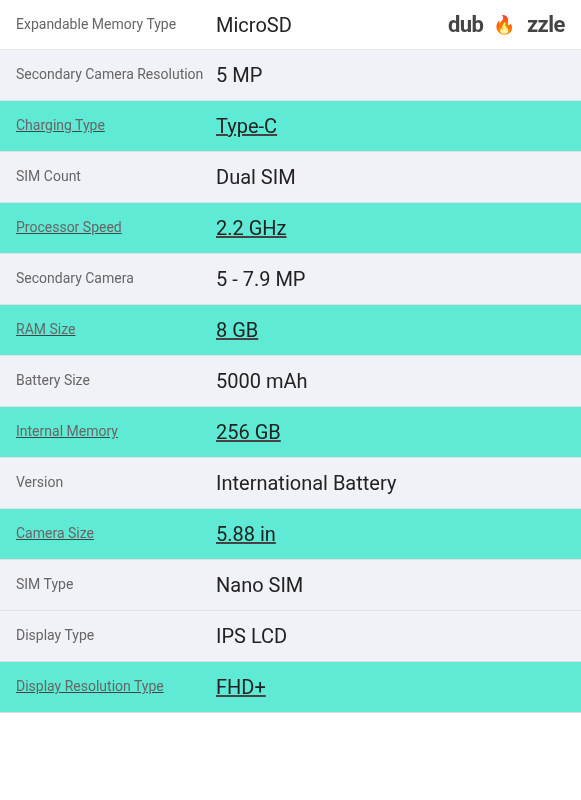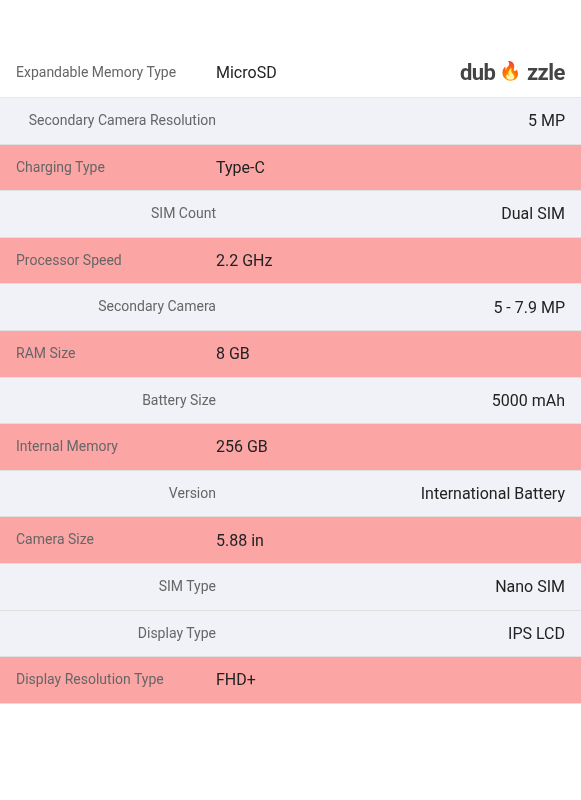--- a/index.html
+++ b/index.html
@@ -18,7 +18,6 @@
 
     .container {
       width: 100%;
-      margin-top: 48px;
     }
 
     .header-row {

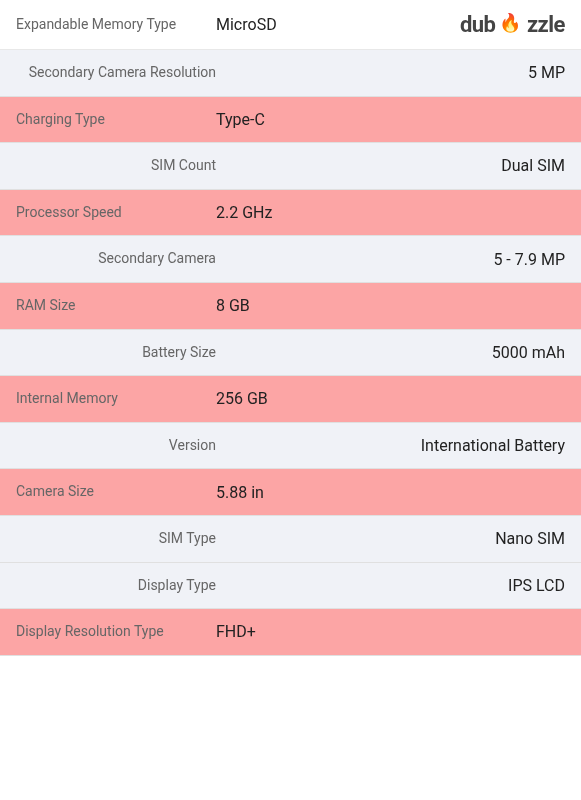--- a/index.html
+++ b/index.html
@@ -37,7 +37,7 @@
     }
 
     .spec-value {
-      font-size: 16px;
+      font-size: 20px;
       color: #222;
       flex: 1;
     }

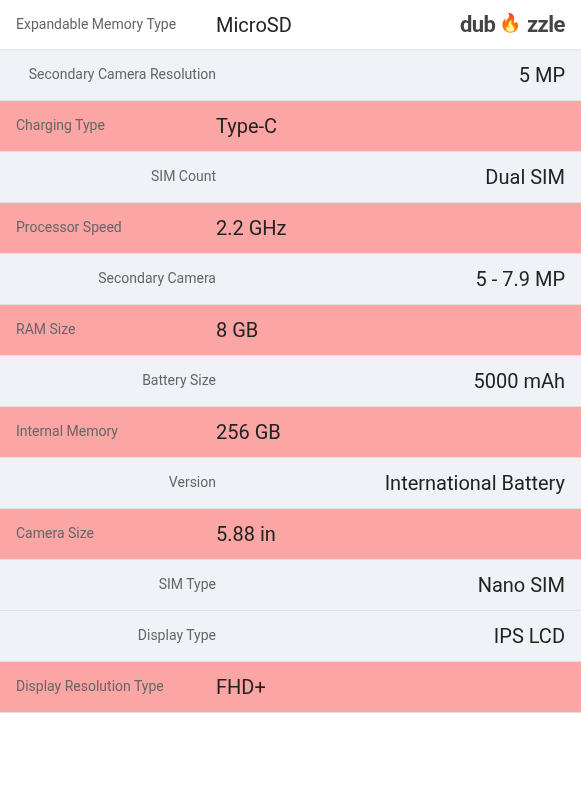--- a/index.html
+++ b/index.html
@@ -44,8 +44,8 @@
 
     .logo-area {
       display: flex;
-      align-items: flex-start;
-      gap: 4px;
+      align-items: center;
+      gap: 10px;
     }
 
     .logo-text {

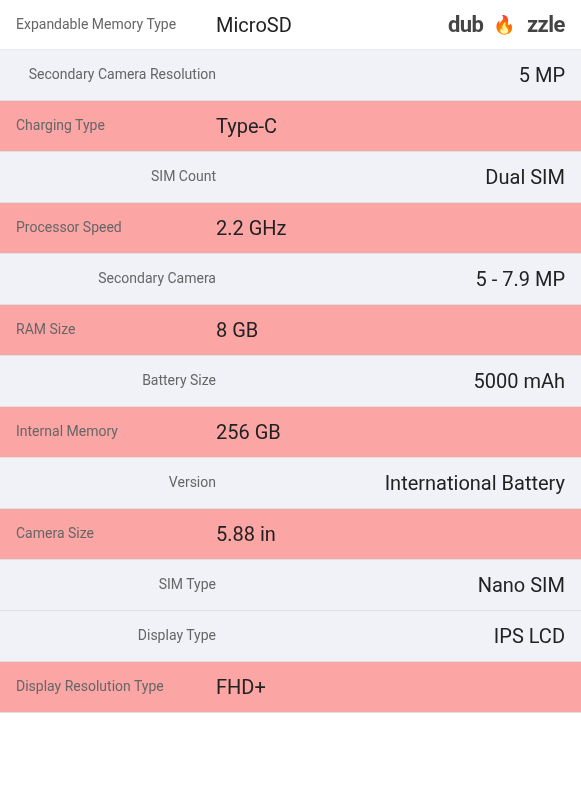--- a/index.html
+++ b/index.html
@@ -71,7 +71,6 @@
 
     .spec-row.shaded {
       background: #f0f2f7;
-      text-align: right;
     }
 
     .spec-row.white {

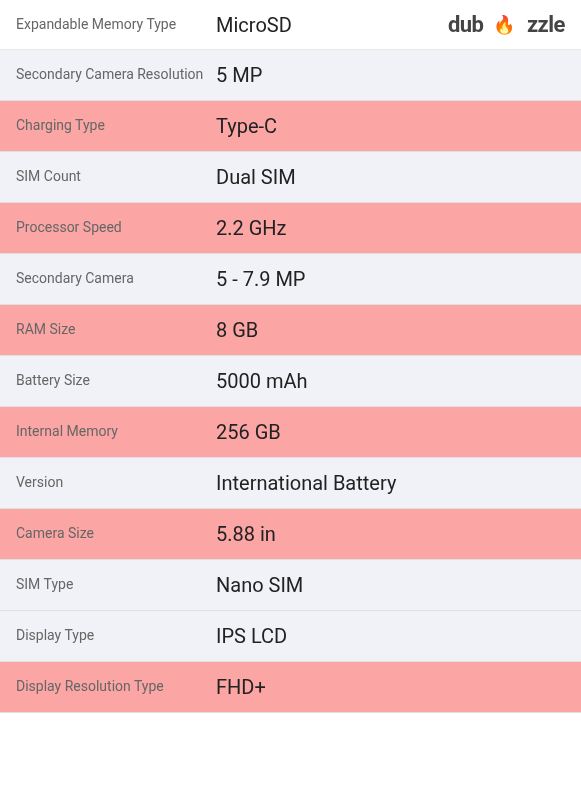--- a/index.html
+++ b/index.html
@@ -74,7 +74,8 @@
     }
 
     .spec-row.white {
-      background: #fca5a5;
+      background: #5eead4;
+      text-decoration: underline;
     }
   </style>
 </head>

